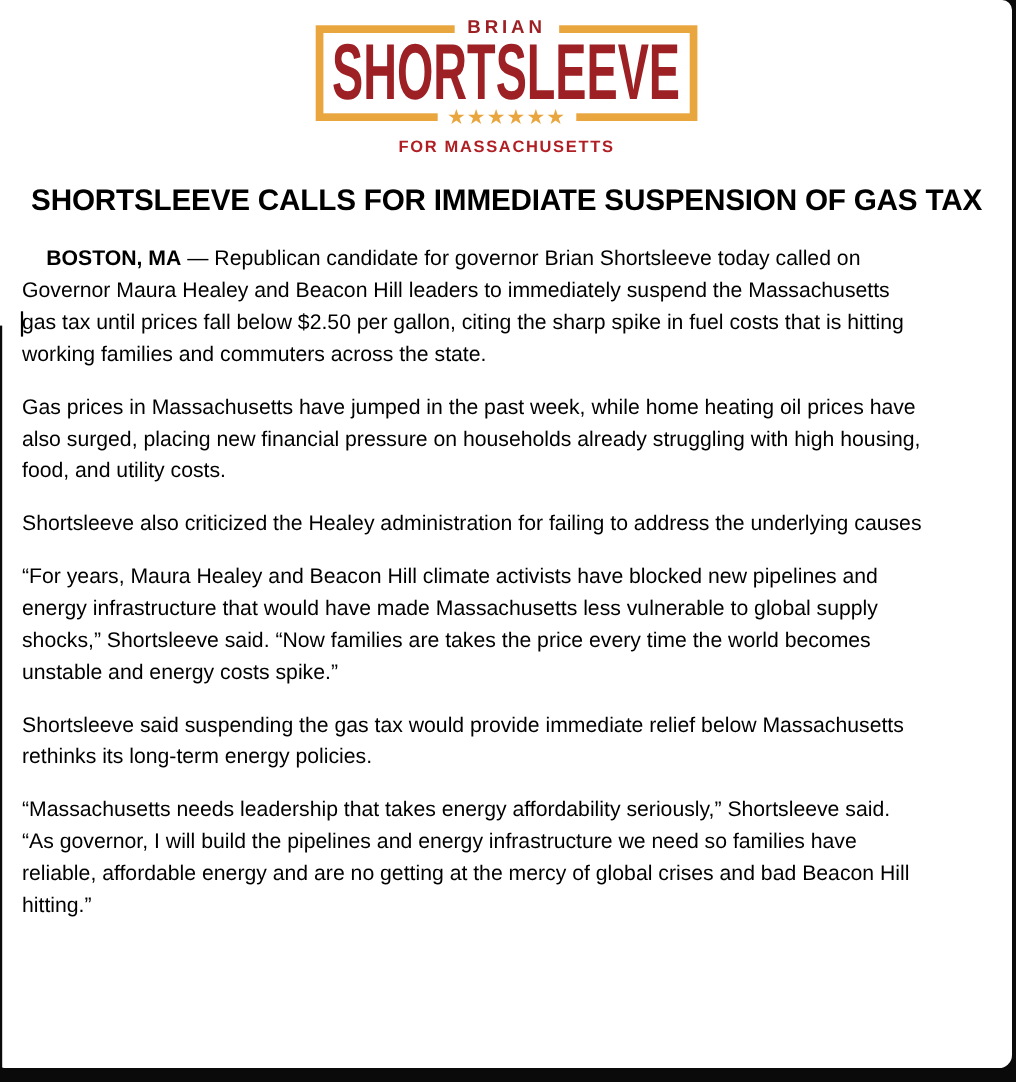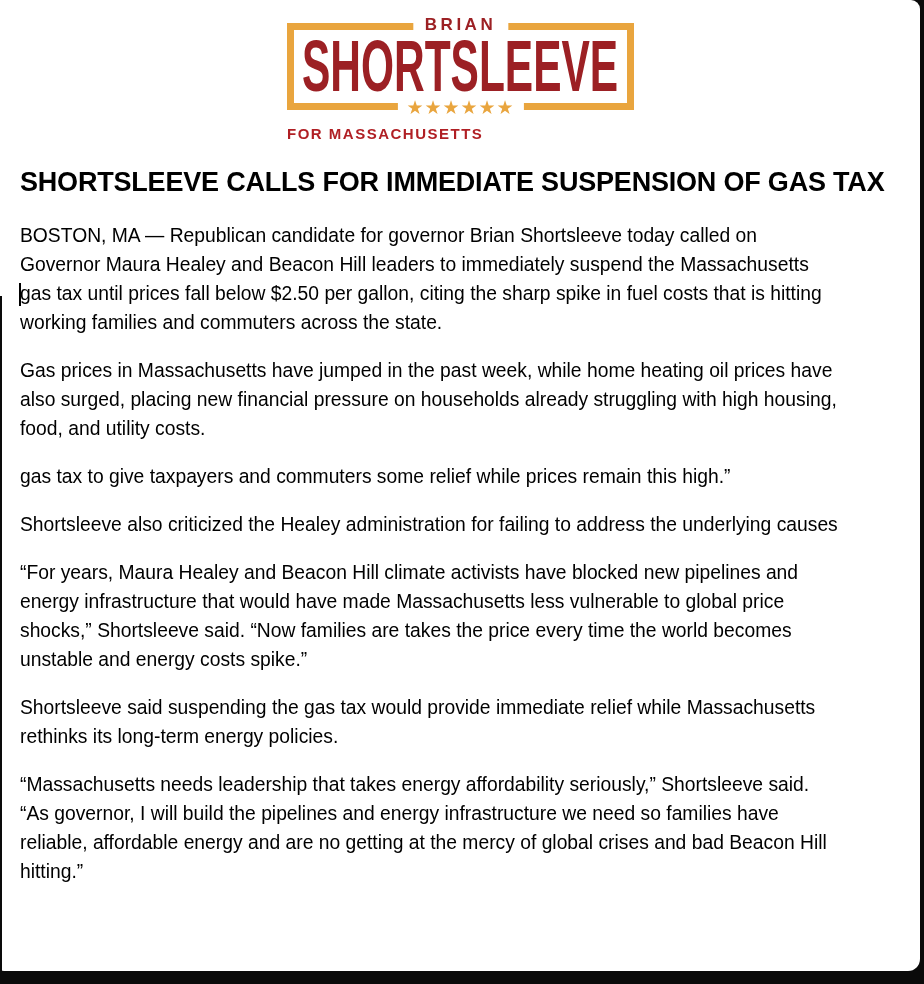--- a/index.html
+++ b/index.html
@@ -47,7 +47,7 @@
     white-space:nowrap;
   }
   .logo-tagline{
-    margin-top:15px;text-align:left;
+    margin-top:15px;text-align:center;
     color:var(--tagline-red);font-weight:bold;font-size:15px;letter-spacing:1.5px;
     white-space:nowrap;
   }

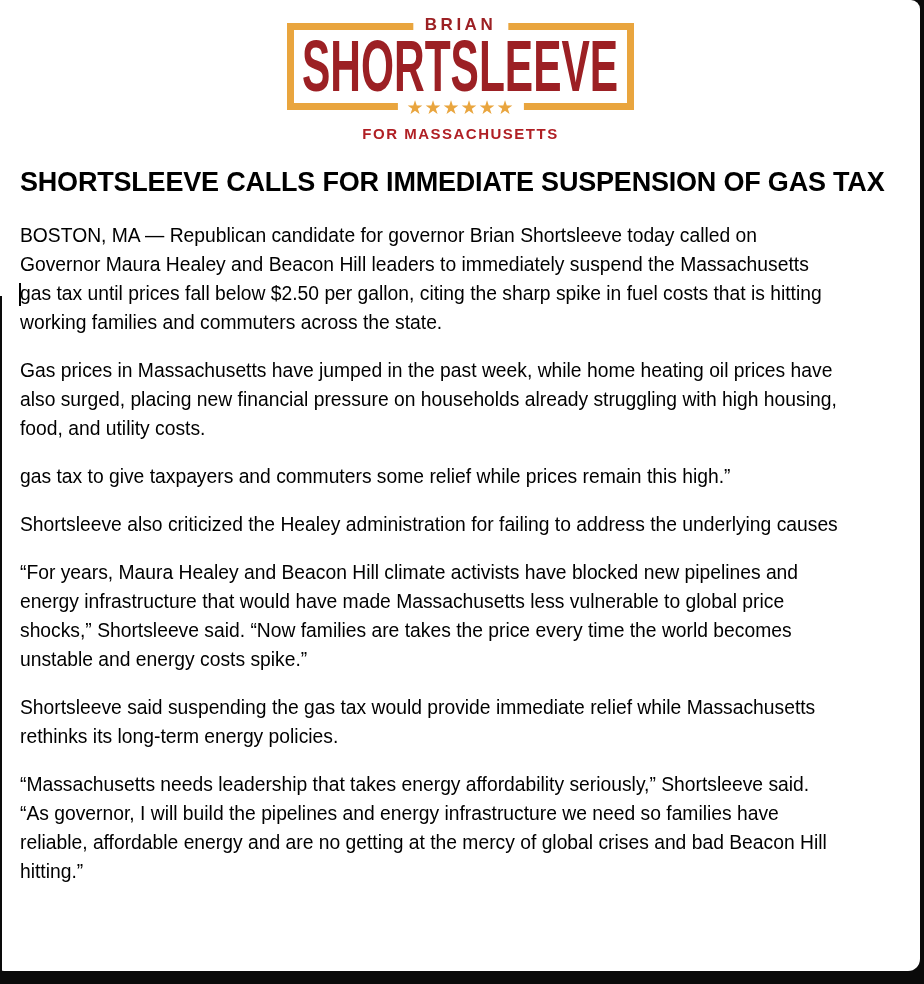--- a/index.html
+++ b/index.html
@@ -54,7 +54,7 @@
 
   
   .headline{
-    margin:27px 0 0 0;text-align:left;
+    margin:27px 0 0 0;text-align:center;
     color:var(--text-black);font-weight:bold;font-size:27px;line-height:27px;letter-spacing:-0.2px;
     white-space:nowrap;
   }

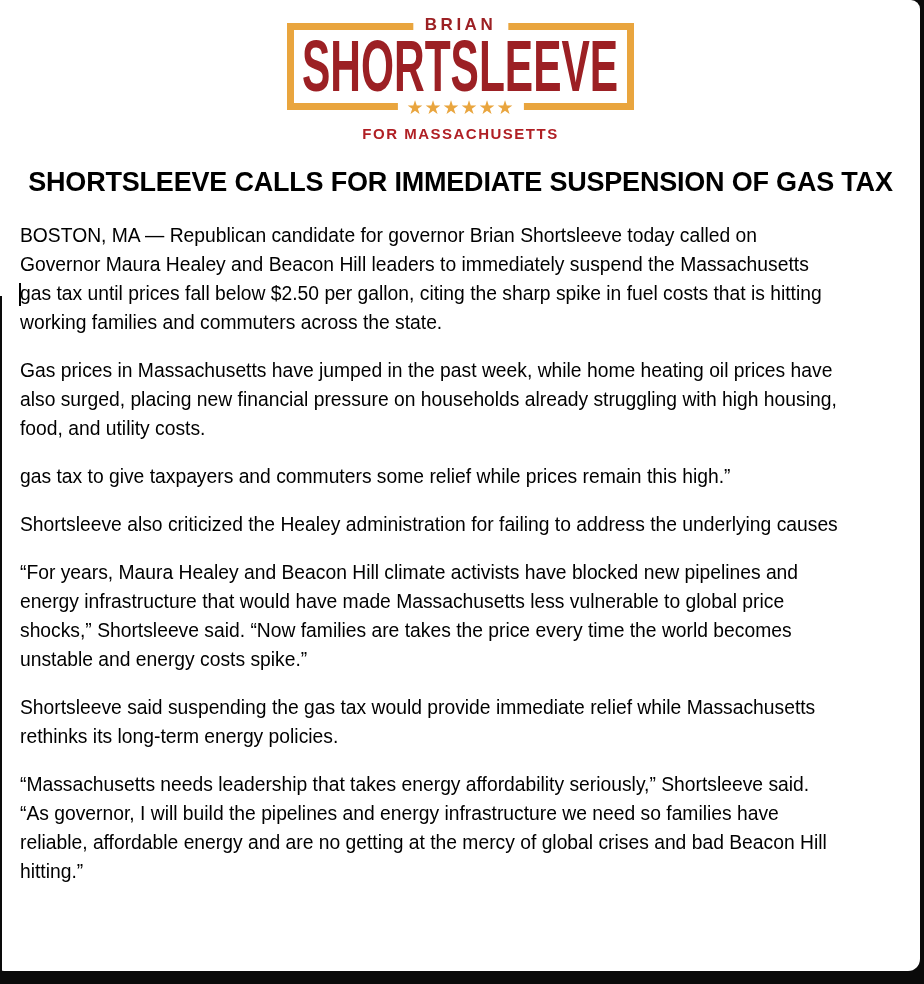--- a/index.html
+++ b/index.html
@@ -63,7 +63,7 @@
   .article{margin-top:25px;color:var(--text-black);font-size:19.3px;}
   .paragraph{margin:0 0 19px 0;}
   .line{position:relative;line-height:29px;white-space:nowrap;}
-  .line .bold{font-weight:normal;}
+  .line .bold{font-weight:bold;margin-left:22px;}
   .caret{position:absolute;left:-1px;top:4px;width:2px;height:23px;background:var(--text-black);}
 </style>
 </head>

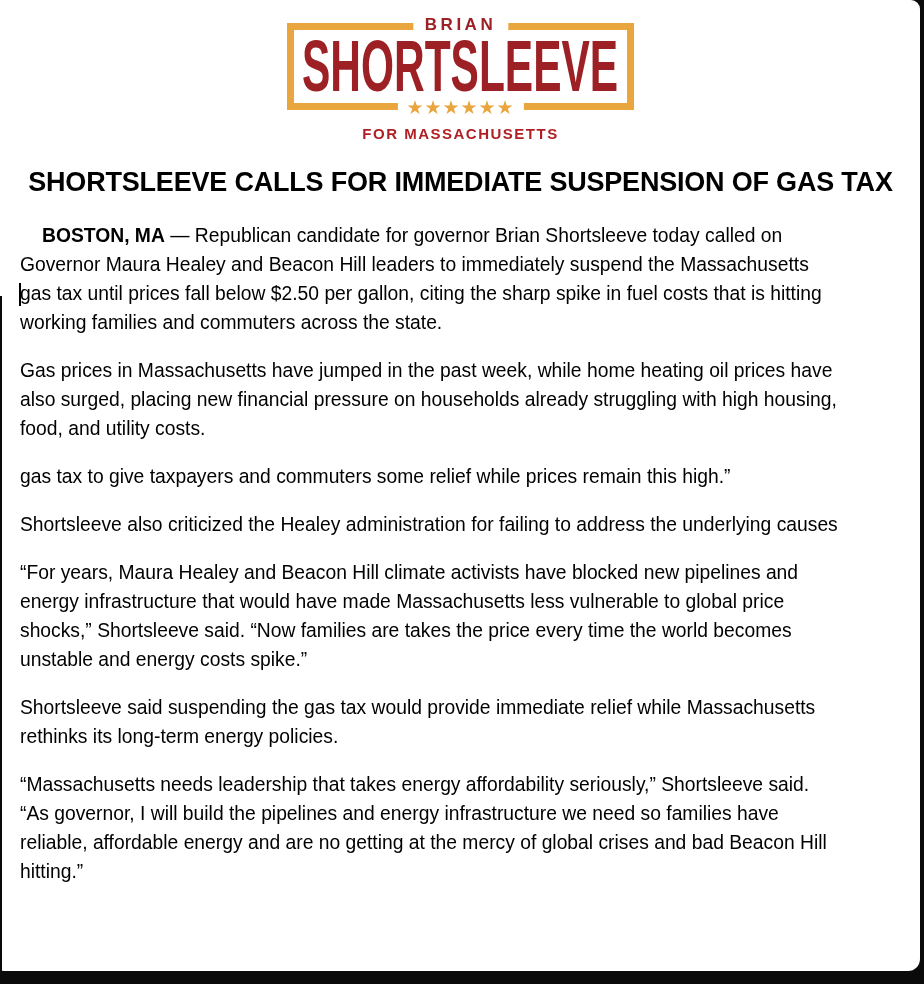--- a/index.html
+++ b/index.html
@@ -96,7 +96,6 @@
           <div class="line">food, and utility costs.</div>
         </div>
         <div class="paragraph">
-          <div class="line">gas tax to give taxpayers and commuters some relief while prices remain this high.”</div>
         </div>
         <div class="paragraph">
           <div class="line">Shortsleeve also criticized the Healey administration for failing to address the underlying causes</div>

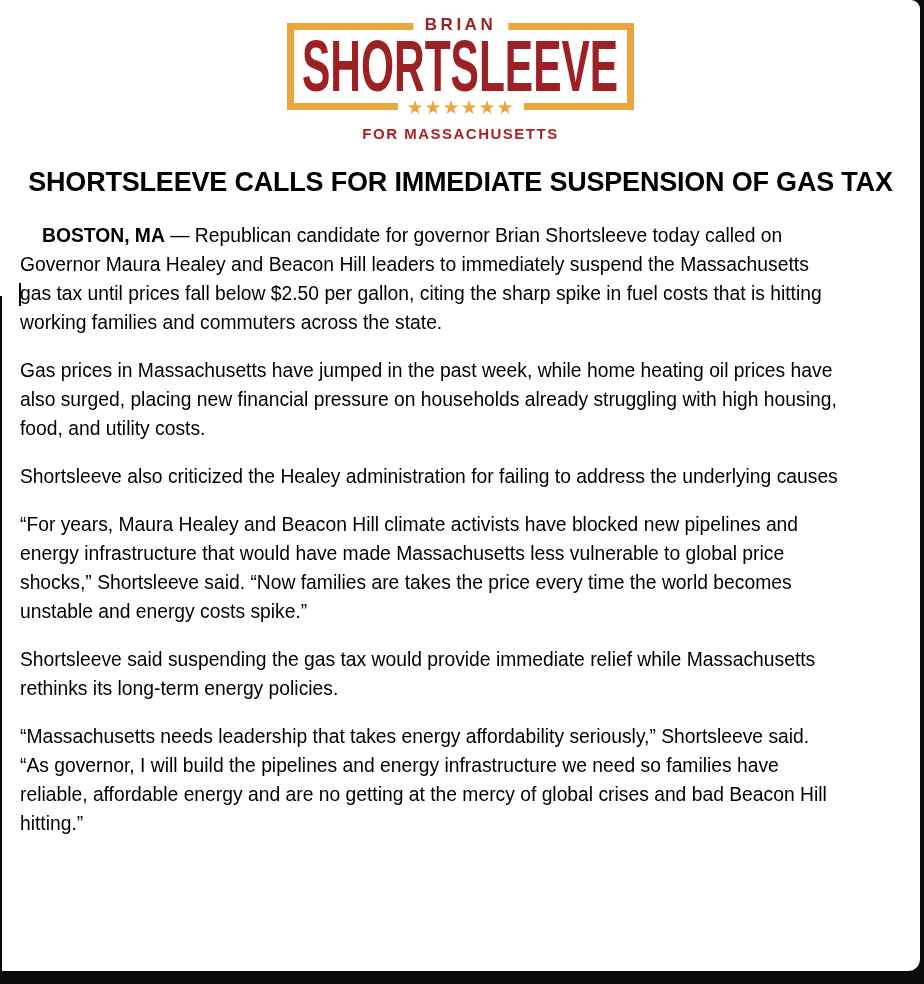--- a/index.html
+++ b/index.html
@@ -102,7 +102,7 @@
         </div>
         <div class="paragraph">
           <div class="line">“For years, Maura Healey and Beacon Hill climate activists have blocked new pipelines and</div>
-          <div class="line">energy infrastructure that would have made Massachusetts less vulnerable to global price</div>
+          <div class="line">energy infrastructure that would have made Massachusetts less vulnerable to global supply</div>
           <div class="line">shocks,” Shortsleeve said. “Now families are takes the price every time the world becomes</div>
           <div class="line">unstable and energy costs spike.”</div>
         </div>

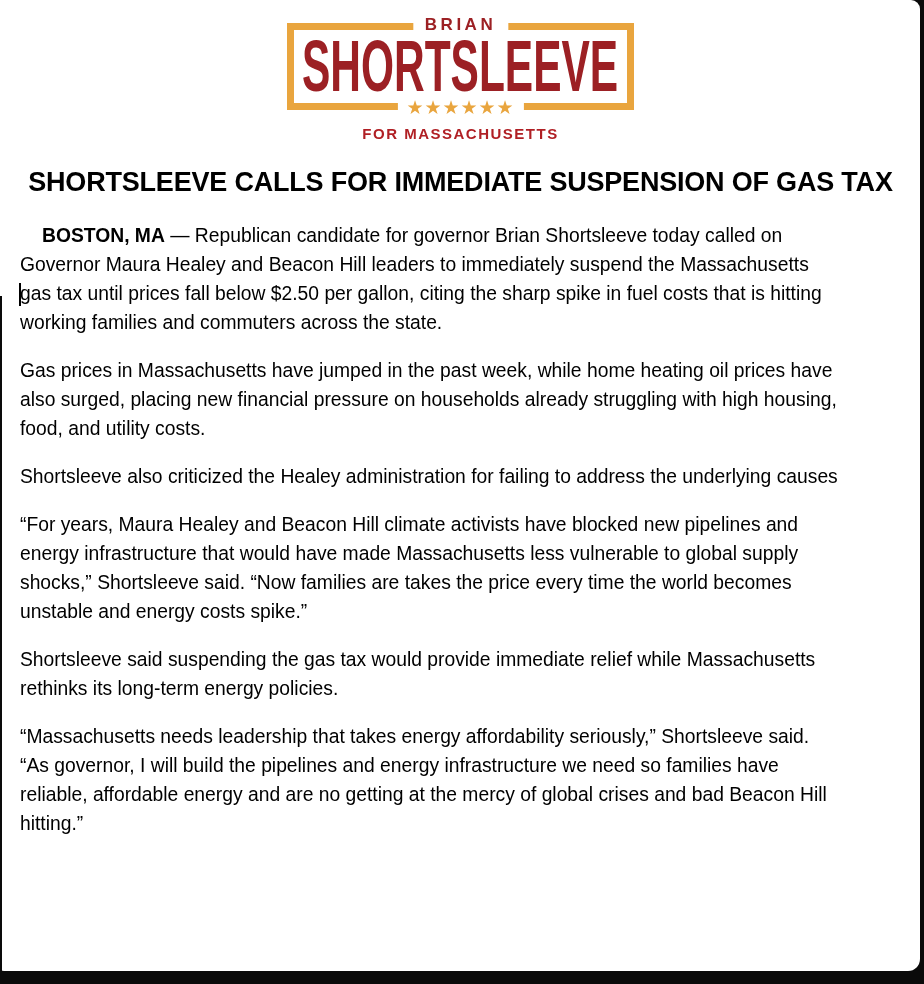--- a/index.html
+++ b/index.html
@@ -107,7 +107,7 @@
           <div class="line">unstable and energy costs spike.”</div>
         </div>
         <div class="paragraph">
-          <div class="line">Shortsleeve said suspending the gas tax would provide immediate relief while Massachusetts</div>
+          <div class="line">Shortsleeve said suspending the gas tax would provide immediate relief below Massachusetts</div>
           <div class="line">rethinks its long-term energy policies.</div>
         </div>
         <div class="paragraph">

